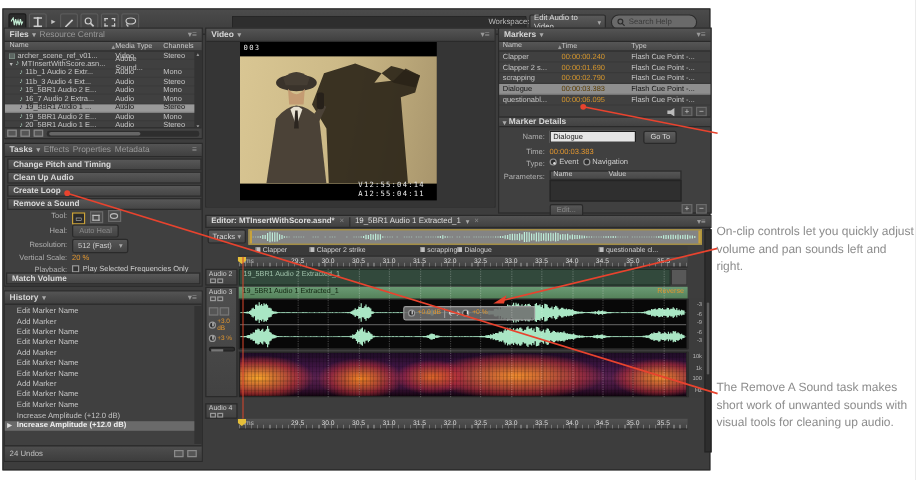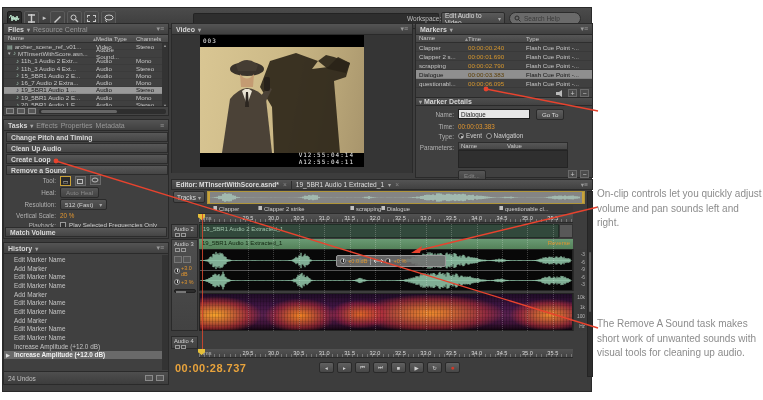--- a/index.html
+++ b/index.html
@@ -615,19 +615,6 @@
       </div>
   <div class="phead-mark" style="top:341px;"></div>
 
-  <div class="transport">
-    <span class="tc-big">00:00:28.737</span>
-    <div class="tbtns" id="transport-buttons">
-          <div class="tpb">◂</div>
-          <div class="tpb">▸</div>
-          <div class="tpb">⏮</div>
-          <div class="tpb">⏭</div>
-          <div class="tpb">■</div>
-          <div class="tpb">▶</div>
-          <div class="tpb">↻</div>
-          <div class="tpb rec">●</div>
-        </div>
-  </div>
   <div class="escroll">
         <i></i>
       </div>

